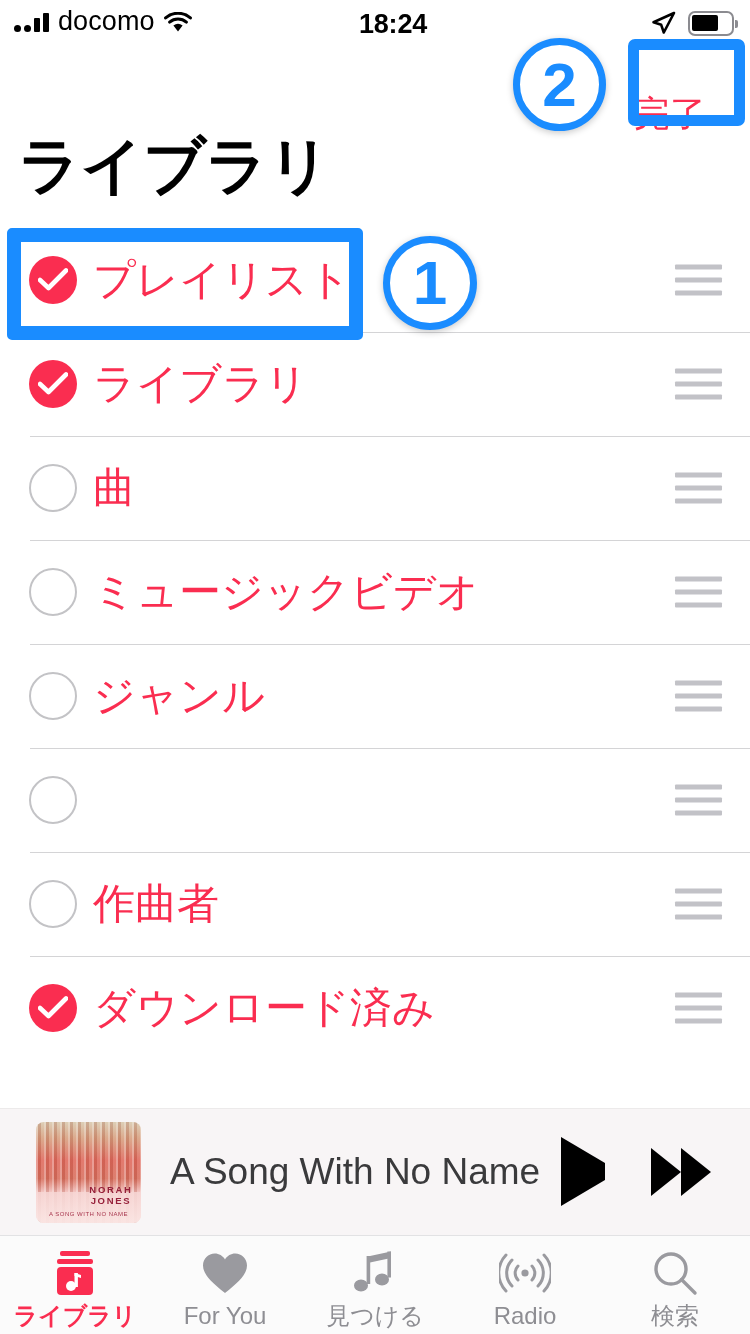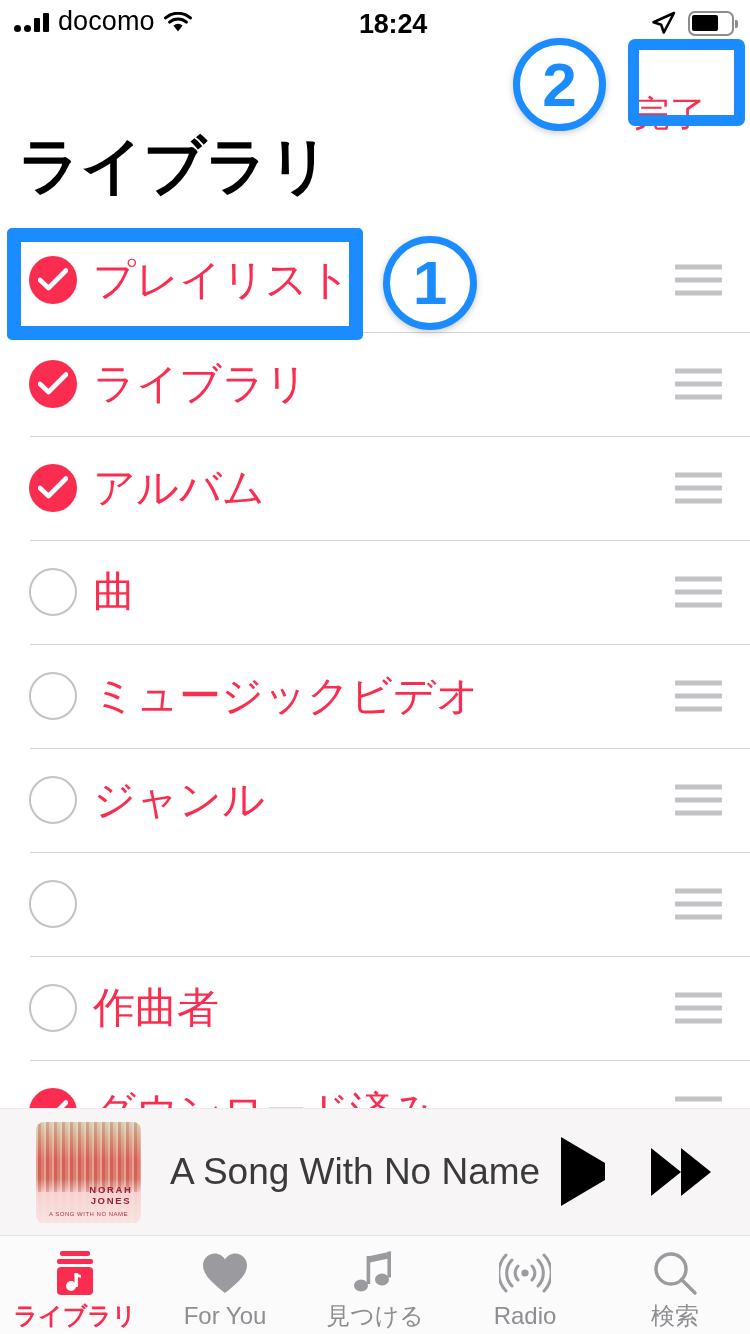--- a/index.html
+++ b/index.html
@@ -224,19 +224,6 @@
         </span>
     </div>
 
-    <div class="row">
-      <span class="chk on">
-        <svg width="30" height="26" viewBox="0 0 30 26">
-          <path d="M2 13 L10.5 21 L28 3.5" stroke="#fff" stroke-width="4.6" fill="none" stroke-linecap="round" stroke-linejoin="round"></path>
-        </svg>
-      </span>
-      <span class="row-label">アルバム</span>
-      <span class="handle">
-          <i></i>
-          <i></i>
-          <i></i>
-        </span>
-    </div>
 
     <div class="row">
       <span class="chk off"></span>

